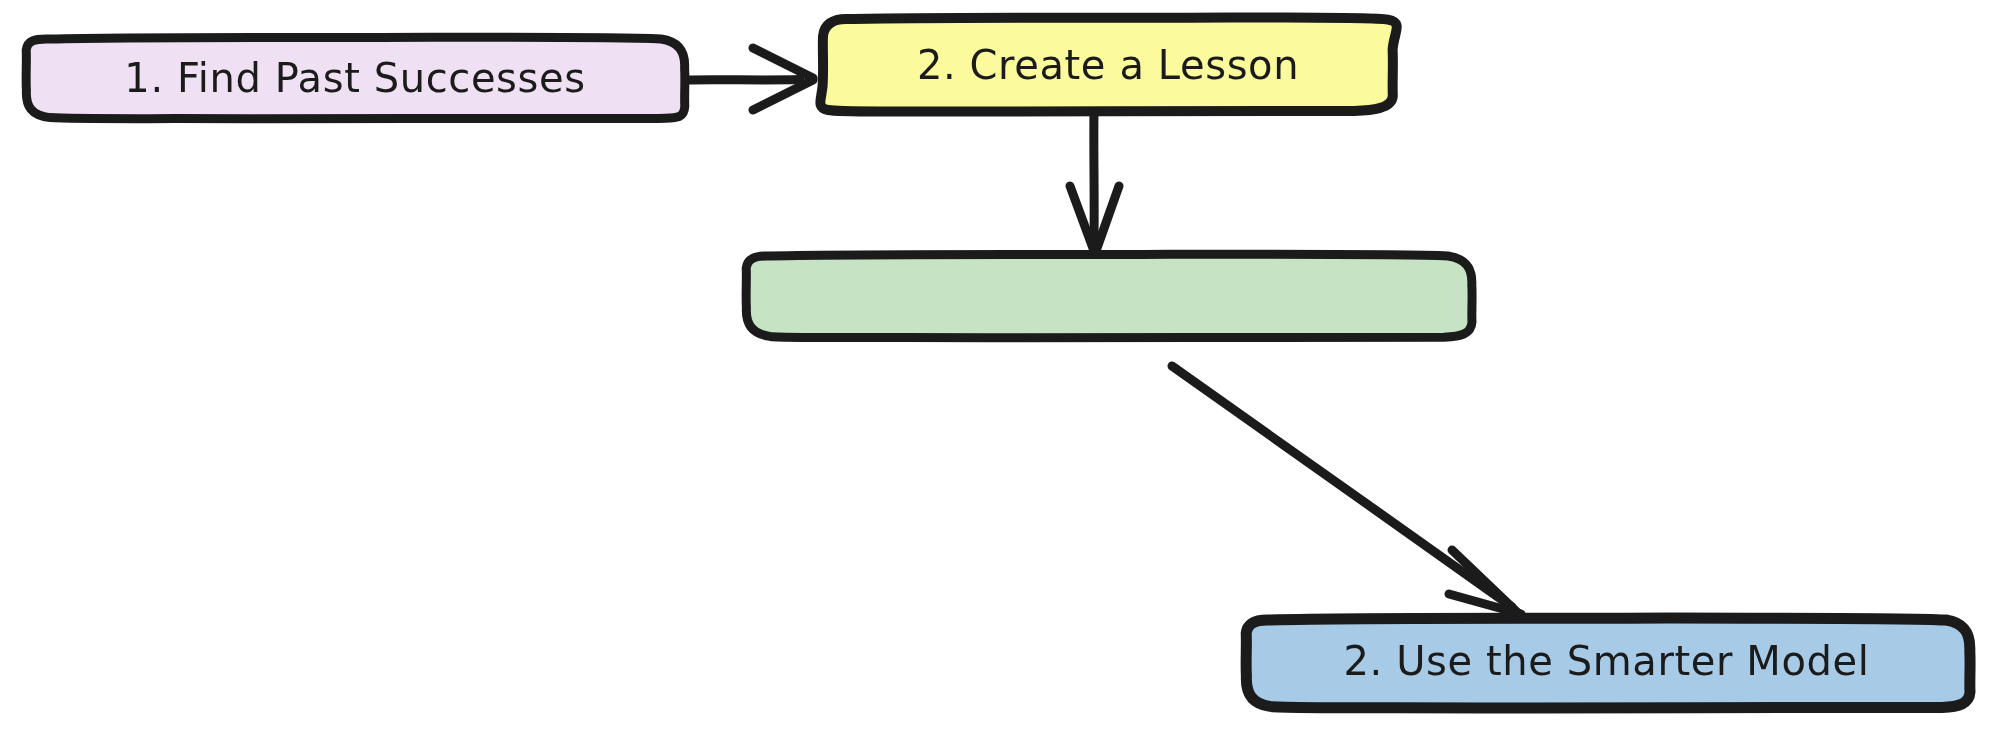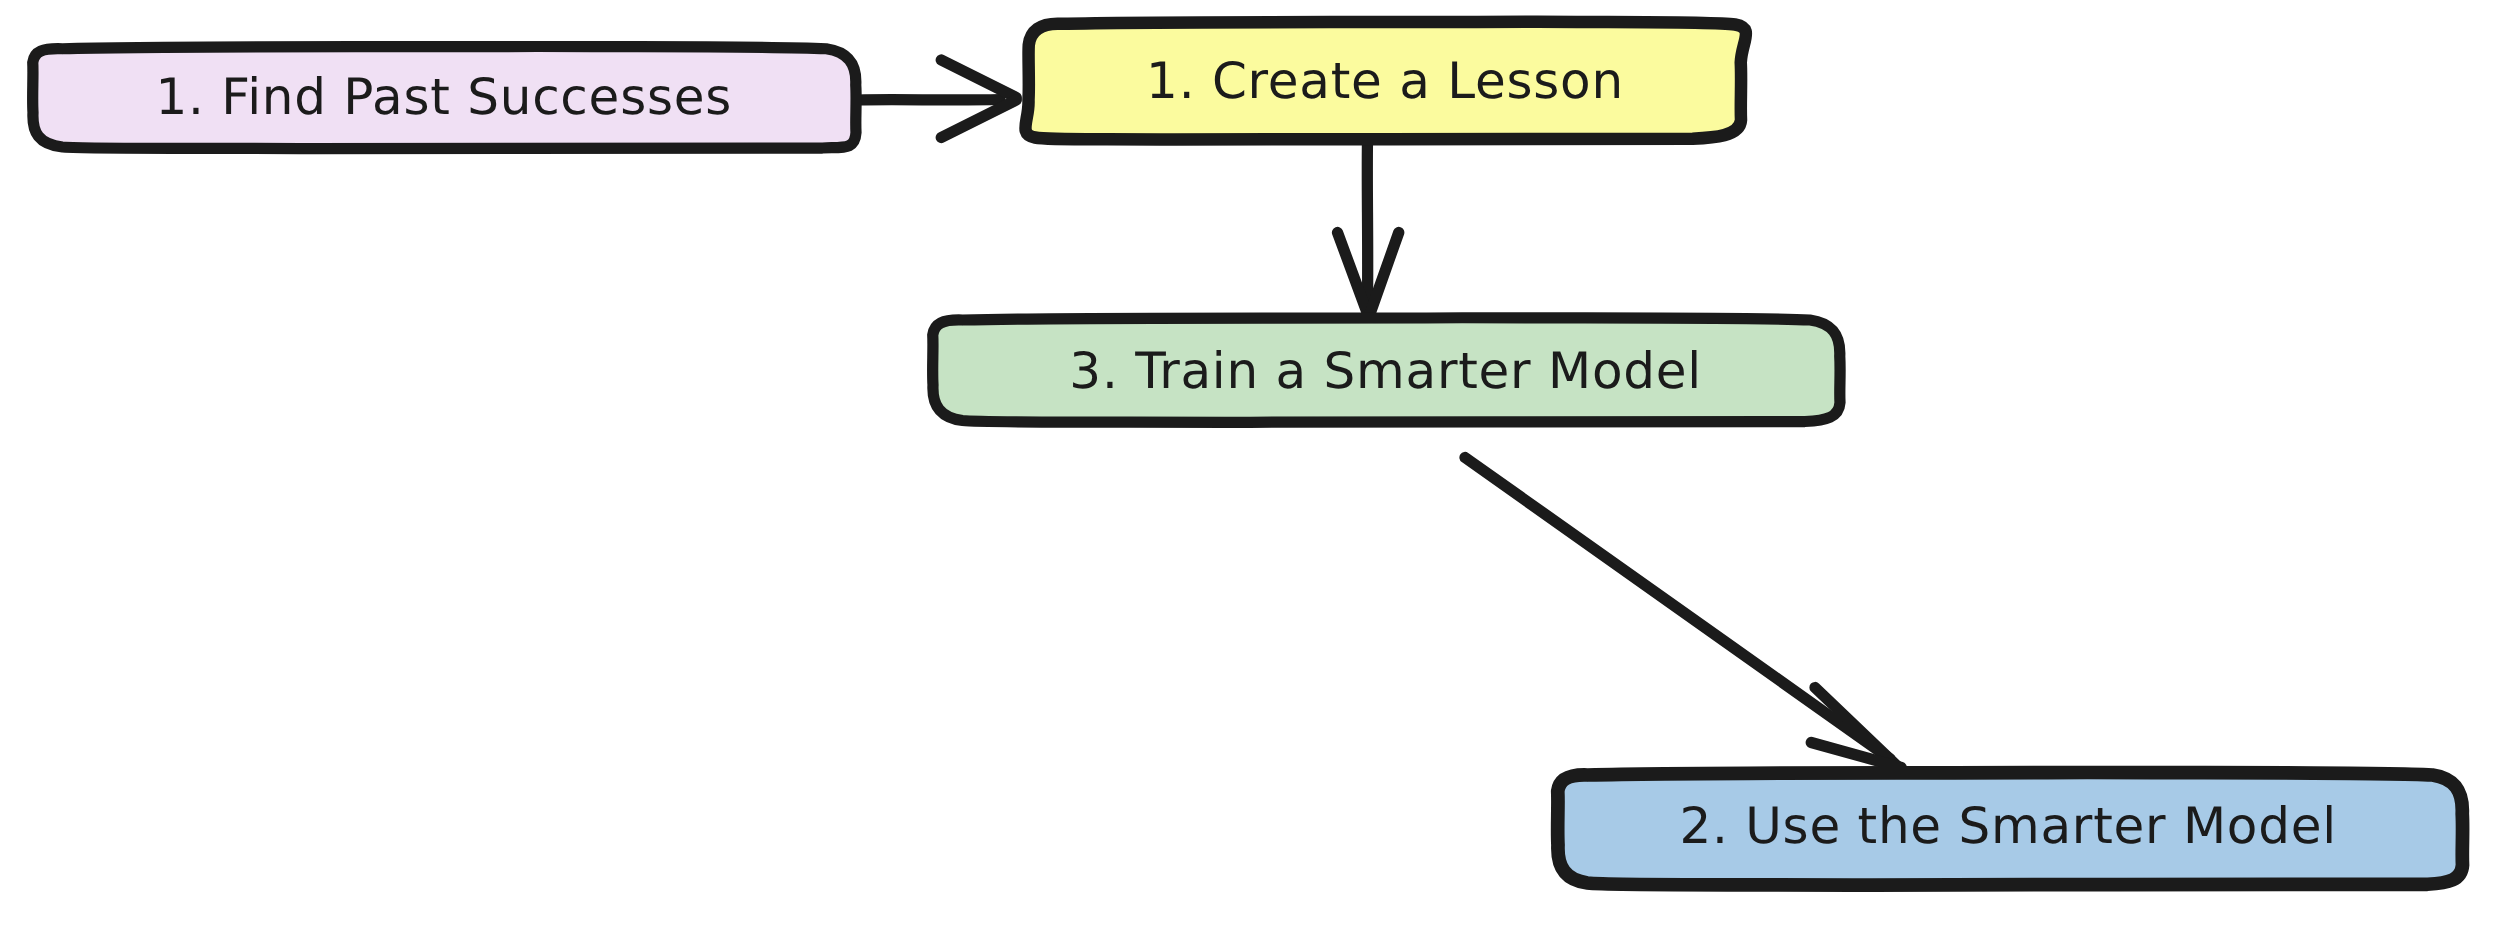--- a/index.html
+++ b/index.html
@@ -127,7 +127,7 @@
 
   <div class="node-label" style="left:25px; top:38px; width:660px; height:80px;">1. Find Past Successes</div>
 
-  <div class="node-label" style="left:823px; top:18px; width:570px; height:93px;">1. Create a Lesson</div>
+  <div class="node-label" style="left:823px; top:18px; width:570px; height:93px;">2. Create a Lesson</div>
 
   <div class="node-label" style="left:745px; top:255px; width:727px; height:83px;">3. Train a Smarter Model</div>
 

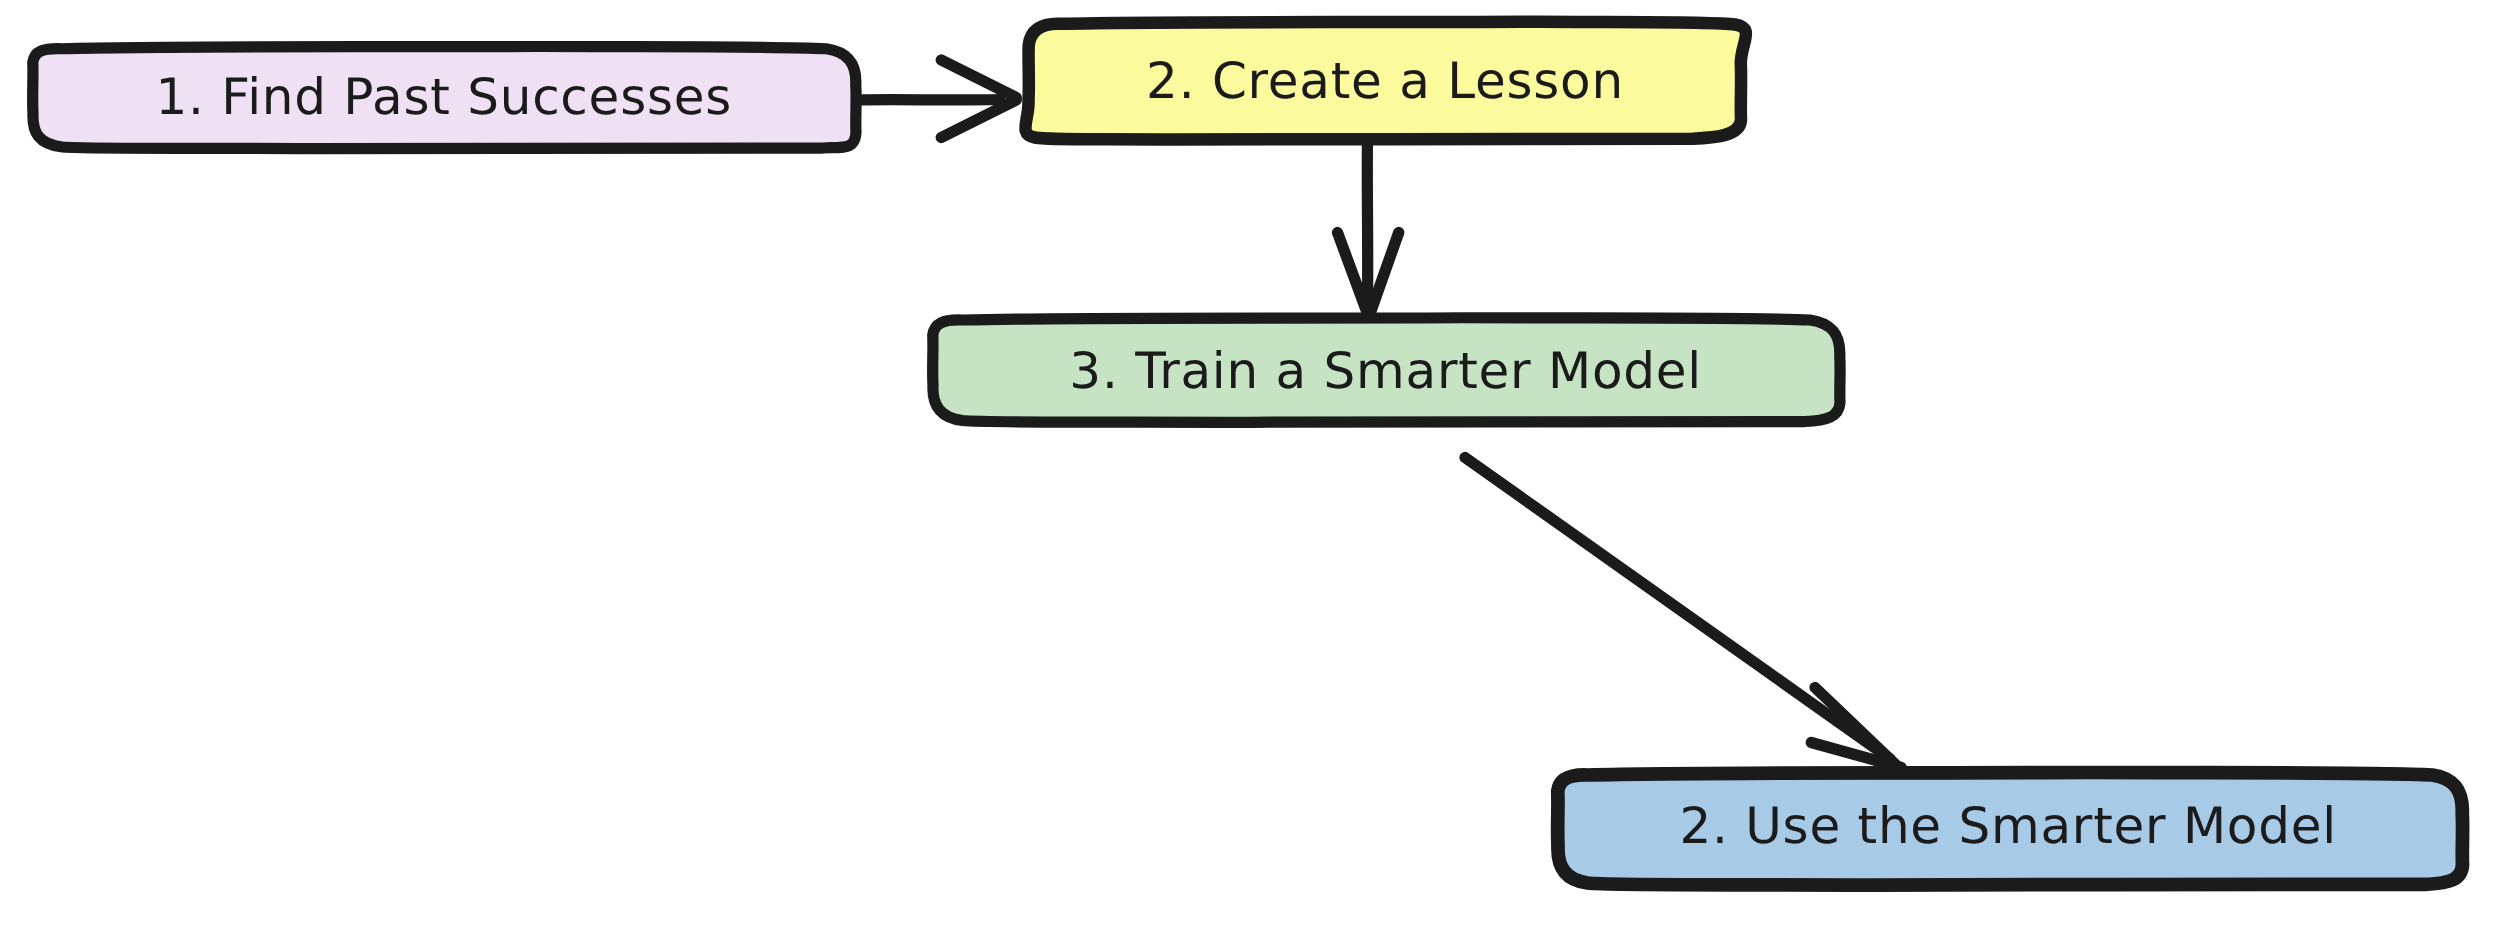--- a/index.html
+++ b/index.html
@@ -129,7 +129,6 @@
 
   <div class="node-label" style="left:823px; top:18px; width:570px; height:93px;">2. Create a Lesson</div>
 
-  <div class="node-label" style="left:745px; top:255px; width:727px; height:83px;">3. Train a Smarter Model</div>
 
   <div class="node-label" style="left:1243px; top:618px; width:727px; height:86px;">2. Use the Smarter Model</div>
 

